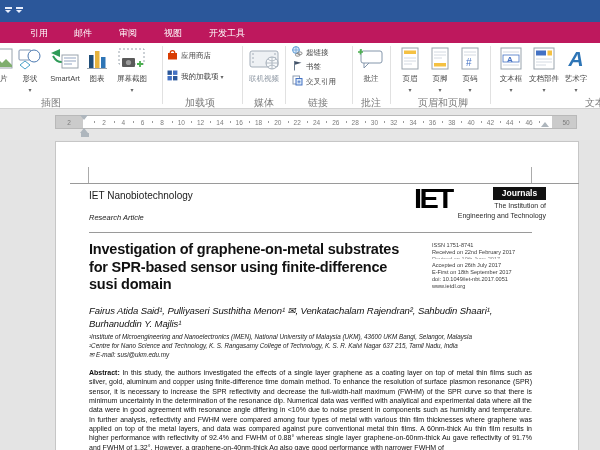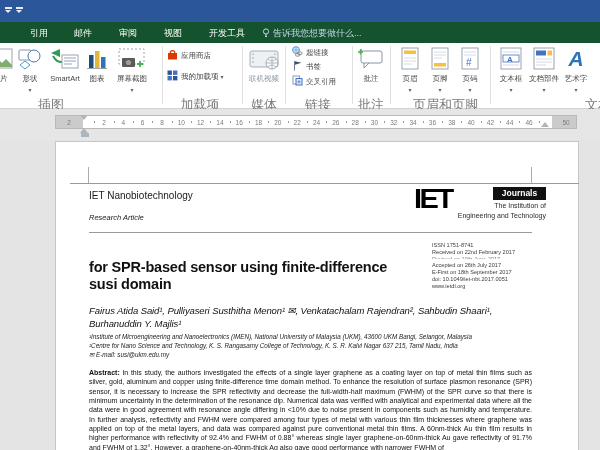--- a/index.html
+++ b/index.html
@@ -15,7 +15,7 @@
   .qa-glyph .tri{position:absolute;left:0;top:3px;width:0;height:0;
     border-left:3.5px solid transparent;border-right:3.5px solid transparent;border-top:3.5px solid #e8eefc}
   
-  #tabrow{left:0;top:22px;width:600px;height:21px;background:#14532d}
+  #tabrow{left:0;top:22px;width:600px;height:21px;background:#be185d}
   .tab{top:5px;color:#fff;font-size:9px;white-space:nowrap;cursor:default}
   #tellme{top:5px;color:#c6d4ee;font-size:9px;white-space:nowrap}
   #tellme svg{vertical-align:-2px;margin-right:3px}

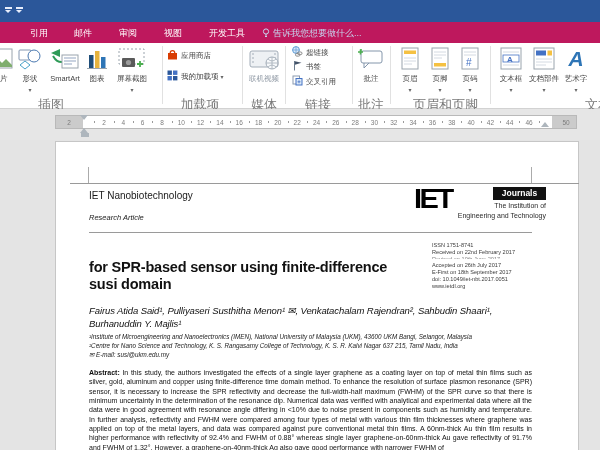--- a/index.html
+++ b/index.html
@@ -88,12 +88,6 @@
   <span class="abs tab" style="left:119px">审阅</span>
   <span class="abs tab" style="left:164px">视图</span>
   <span class="abs tab" style="left:209px">开发工具</span>
-  <span class="abs" id="tellme" style="left:262px">
-    <svg width="8" height="10" viewBox="0 0 8 10">
-      <circle cx="4" cy="3.5" r="2.6" fill="none" stroke="#c6d4ee" stroke-width="1"></circle>
-      <path d="M3 7h2M3 8.5h2" stroke="#c6d4ee" stroke-width="1"></path>
-    </svg><span>告诉我您想要做什么...</span>
-  </span>
 </div>
 
 <div class="abs" id="ribbon">

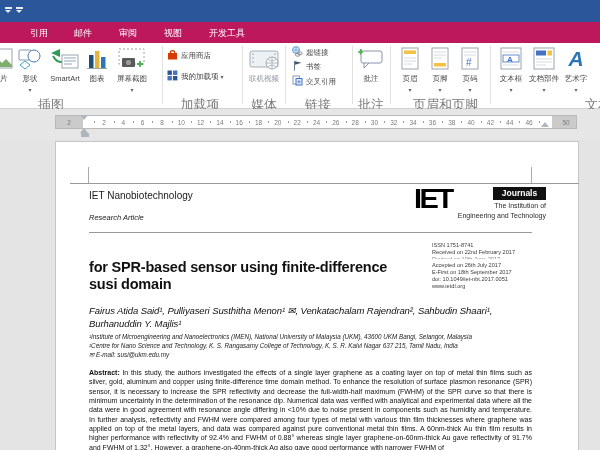--- a/index.html
+++ b/index.html
@@ -22,7 +22,7 @@
   
   #ribbon{left:0;top:43px;width:600px;height:65px;background:#fff;border-bottom:1px solid #d2d2d2}
   .rdiv{top:3px;width:1px;height:58px;background:#e1e1e1}
-  .glabel{top:53px;font-size:13px;color:#7a7a7a;text-align:center;white-space:nowrap}
+  .glabel{top:53px;font-size:10px;color:#7a7a7a;text-align:center;white-space:nowrap}
   .bigbtn{top:2px;text-align:center;cursor:default}
   .bigbtn .ic{display:block;margin:2px auto 0}
   .blabel{top:31px;font-size:7.5px;color:#444;text-align:center;white-space:nowrap}

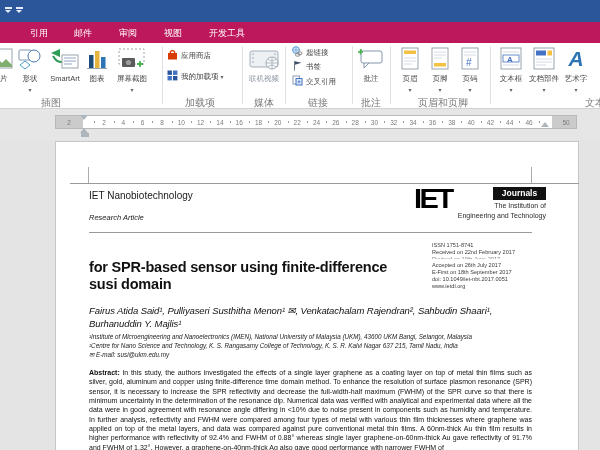--- a/index.html
+++ b/index.html
@@ -304,6 +304,7 @@
 
     <div class="abs rule" style="left:33px;top:90px;width:443px"></div>
 
+    <div class="abs title-line" style="top:99px">Investigation of graphene-on-metal substrates</div>
     <div class="abs title-line" style="top:116.5px">for SPR-based sensor using finite-difference</div>
     <div class="abs title-line" style="top:134px">susi domain</div>
 

